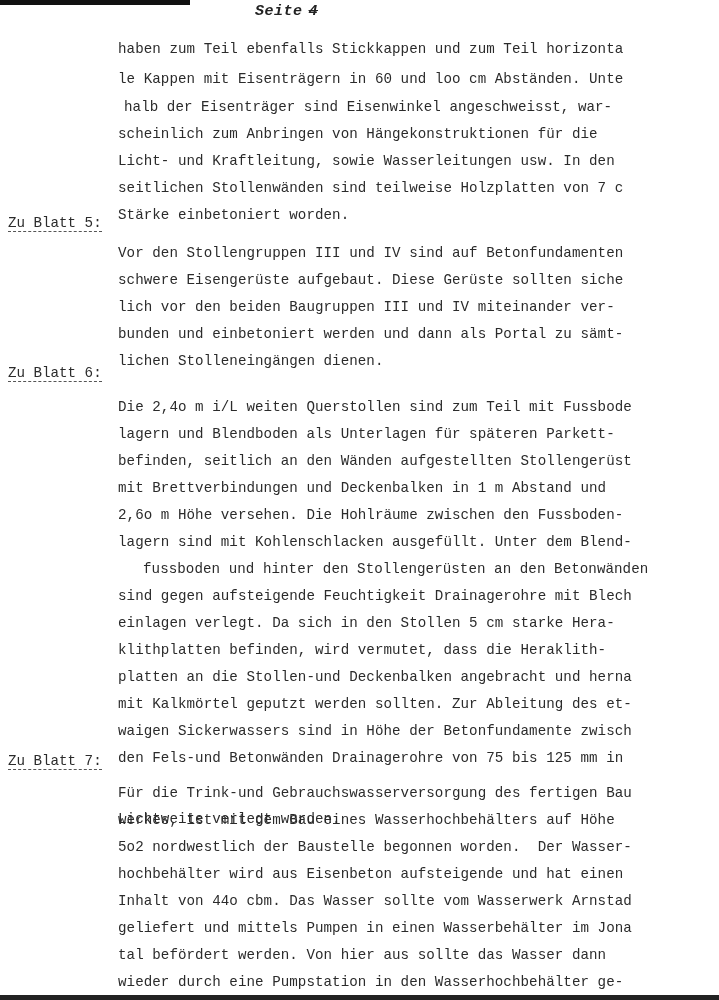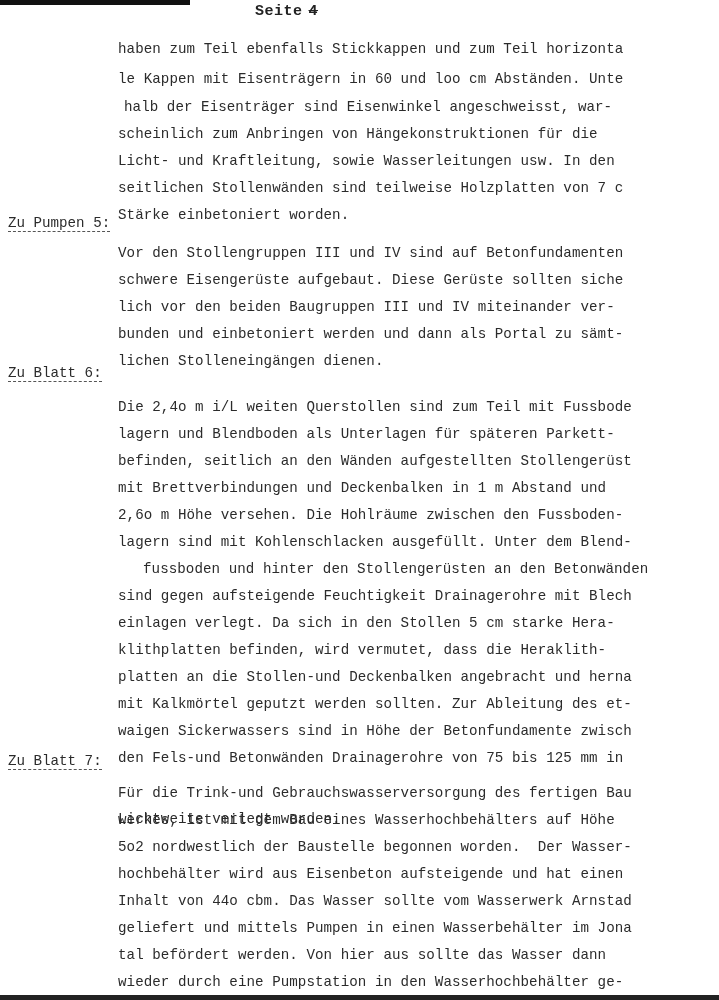--- a/index.html
+++ b/index.html
@@ -39,6 +39,7 @@
       font-weight: bold;
       letter-spacing: 0.5px;
       color: #222;
+      font-style: italic;
     }
     .page-header .num {
       text-decoration: line-through;

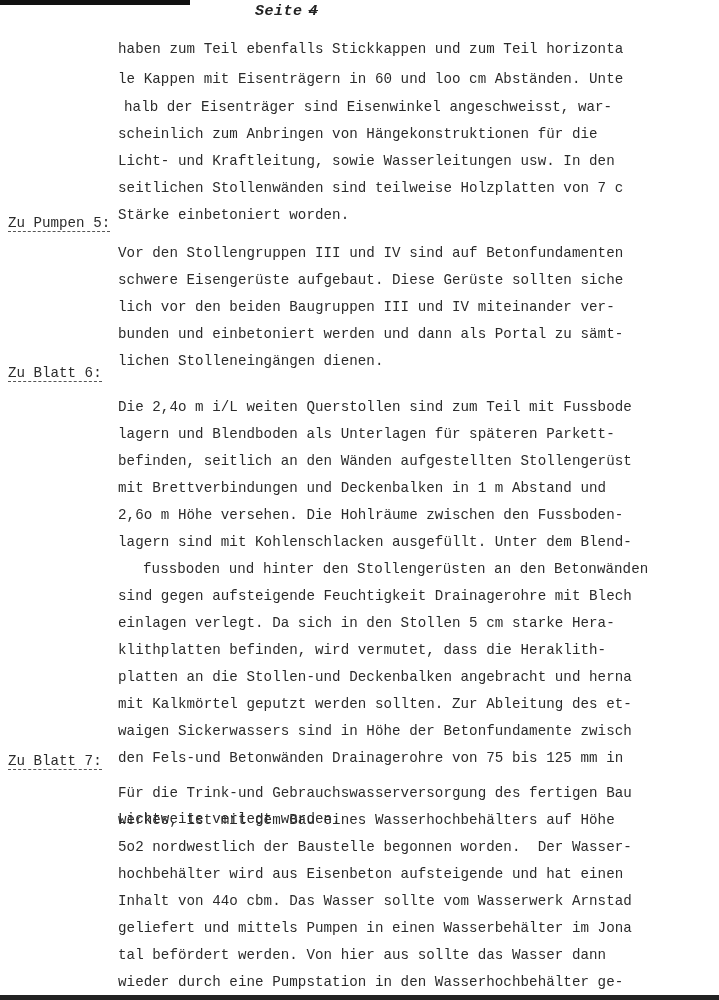--- a/index.html
+++ b/index.html
@@ -84,7 +84,7 @@
 </div>
 
 <div>
-  <div class="heading" style="top:216px;">Zu Pumpen 5:</div>
+  <div class="heading" style="top:216px;">Zu Blatt 5:</div>
   <div class="line" style="left:118px; top:246px;">Vor den Stollengruppen III und IV sind auf Betonfundamenten</div>
   <div class="line" style="left:118px; top:273px;">schwere Eisengerüste aufgebaut. Diese Gerüste sollten siche</div>
   <div class="line" style="left:118px; top:300px;">lich vor den beiden Baugruppen III und IV miteinander ver-</div>

